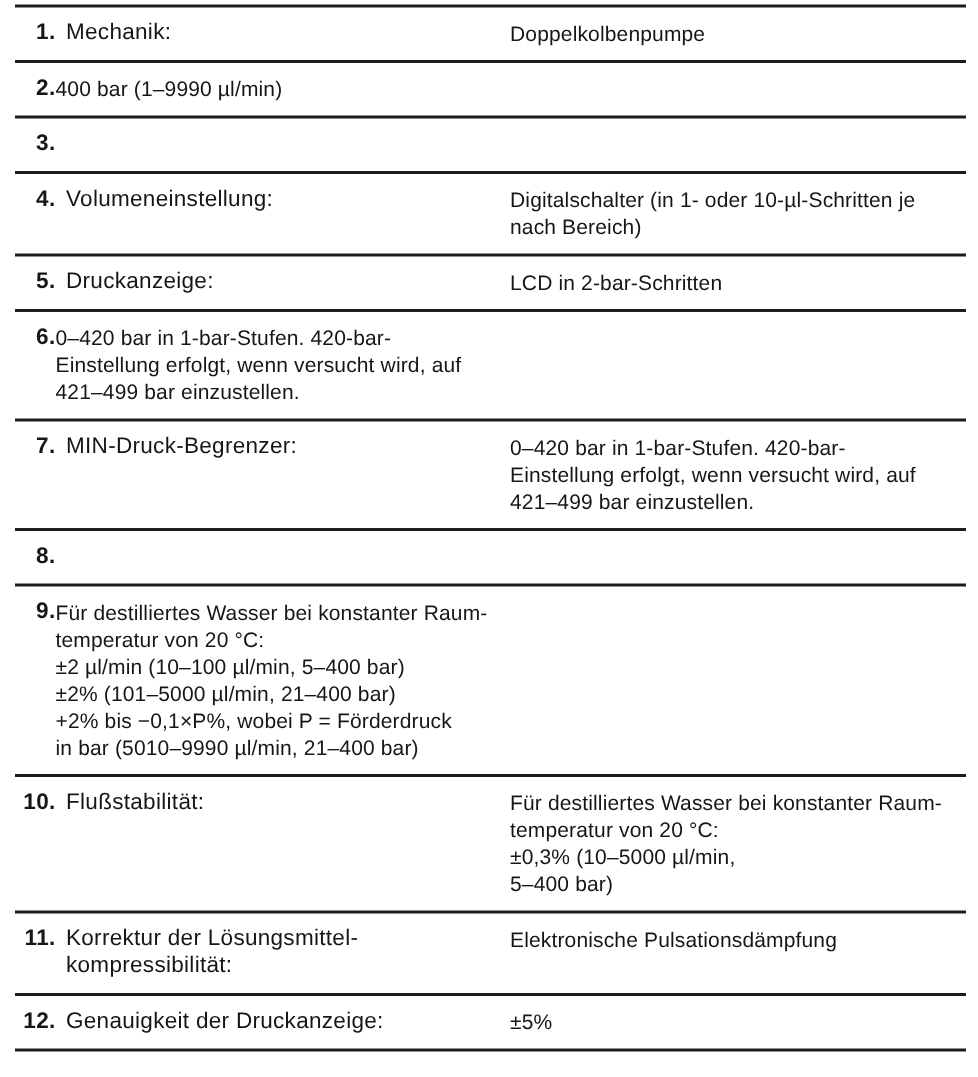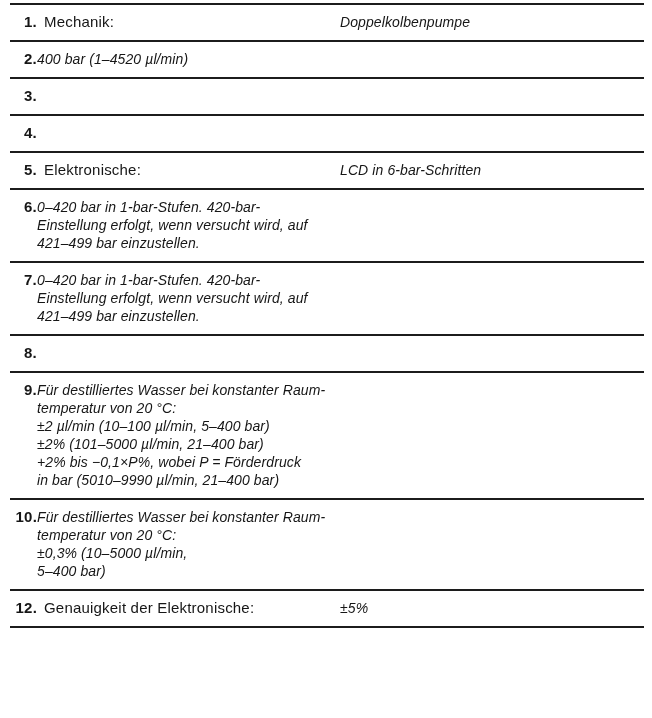--- a/index.html
+++ b/index.html
@@ -51,7 +51,6 @@
     line-height: 18px;
     white-space: pre-line;
     letter-spacing: 0.1px;
-    font-style: italic;
   }
 </style>
 </head>

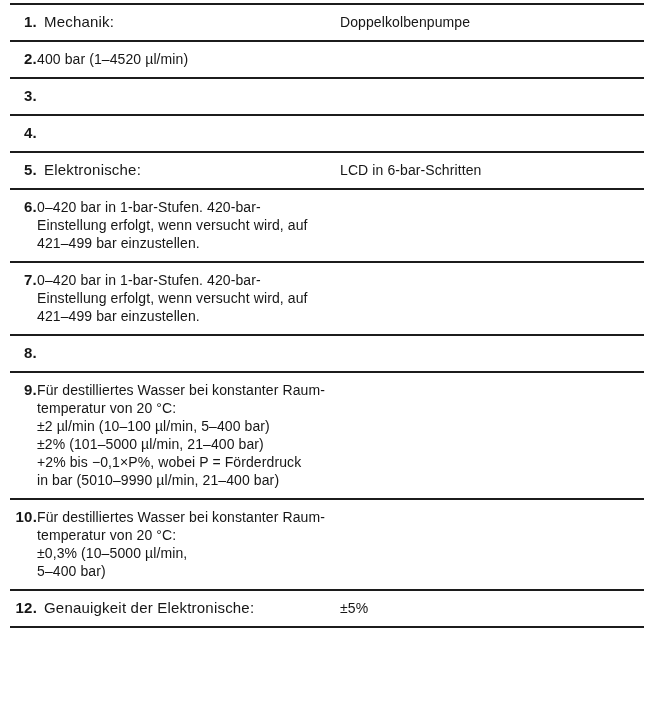--- a/index.html
+++ b/index.html
@@ -66,7 +66,7 @@
 
   <div class="spec-row">
     <span class="cell-num">2.</span>
-    <span class="cell-value">400 bar (1–4520 µl/min)</span>
+    <span class="cell-value">400 bar (1–9990 µl/min)</span>
   </div>
 
   <div class="spec-row">

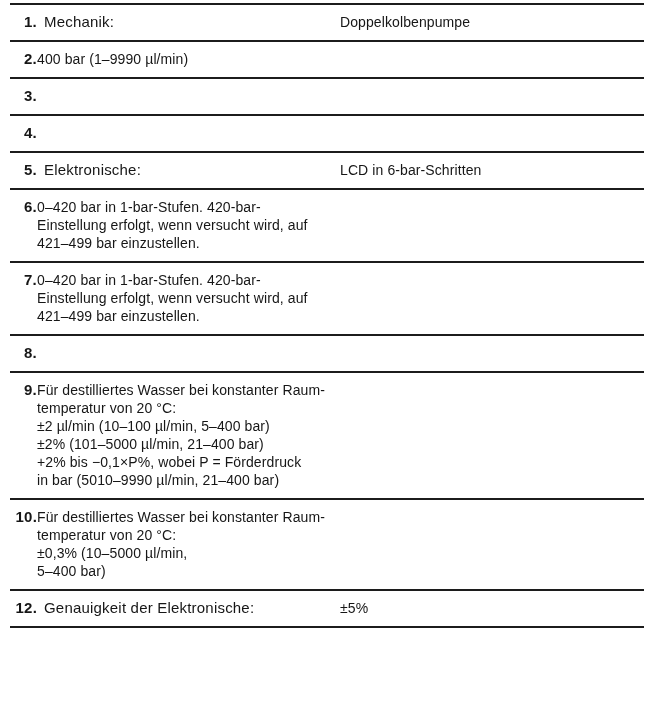--- a/index.html
+++ b/index.html
@@ -75,6 +75,7 @@
 
   <div class="spec-row">
     <span class="cell-num">4.</span>
+    <span class="cell-label">Volumeneinstellung:</span>
   </div>
 
   <div class="spec-row">

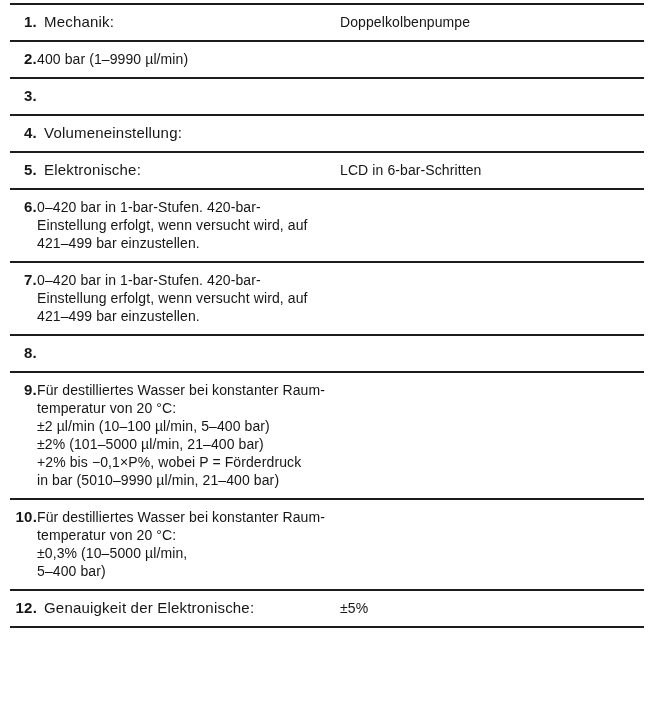--- a/index.html
+++ b/index.html
@@ -76,6 +76,8 @@
   <div class="spec-row">
     <span class="cell-num">4.</span>
     <span class="cell-label">Volumeneinstellung:</span>
+    <span class="cell-value">Digitalschalter (in 1- oder 10-µl-Schritten je
+nach Bereich)</span>
   </div>
 
   <div class="spec-row">

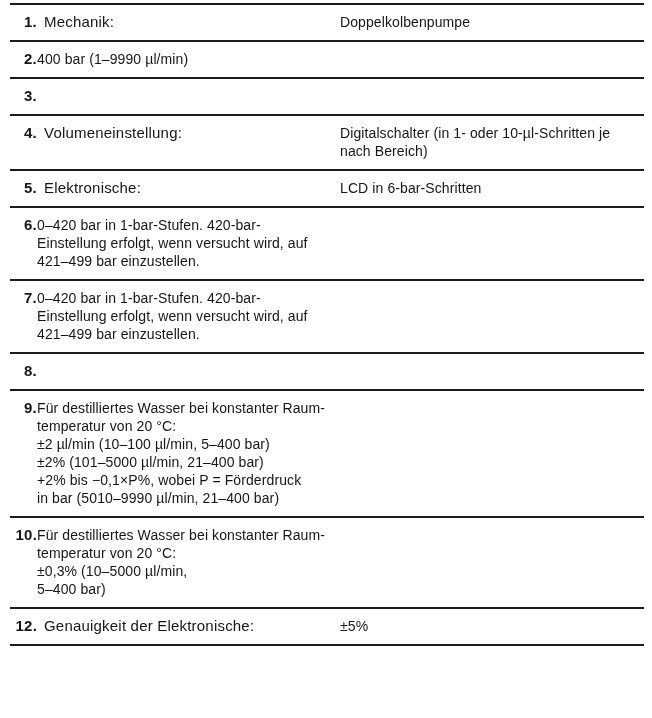--- a/index.html
+++ b/index.html
@@ -82,7 +82,7 @@
 
   <div class="spec-row">
     <span class="cell-num">5.</span>
-    <span class="cell-label">Elektronische:</span>
+    <span class="cell-label">Druckanzeige:</span>
     <span class="cell-value">LCD in 6-bar-Schritten</span>
   </div>
 

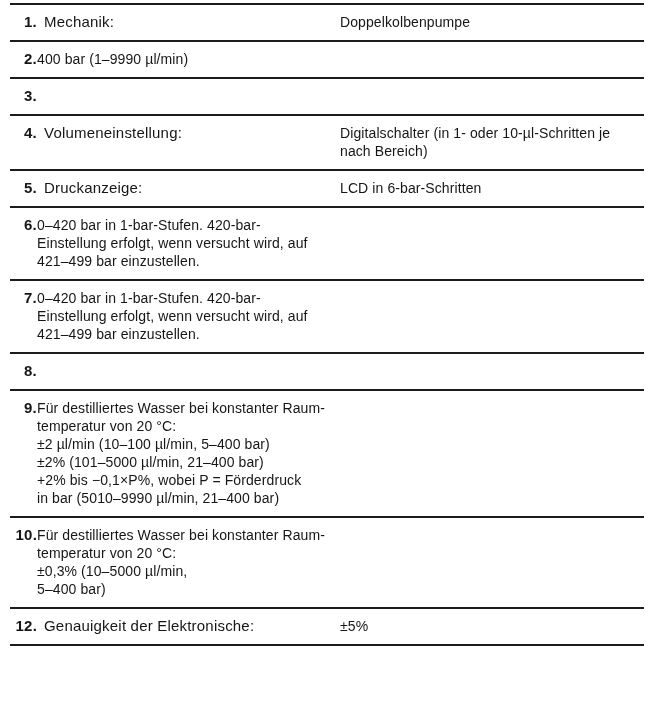--- a/index.html
+++ b/index.html
@@ -83,7 +83,7 @@
   <div class="spec-row">
     <span class="cell-num">5.</span>
     <span class="cell-label">Druckanzeige:</span>
-    <span class="cell-value">LCD in 6-bar-Schritten</span>
+    <span class="cell-value">LCD in 2-bar-Schritten</span>
   </div>
 
   <div class="spec-row">

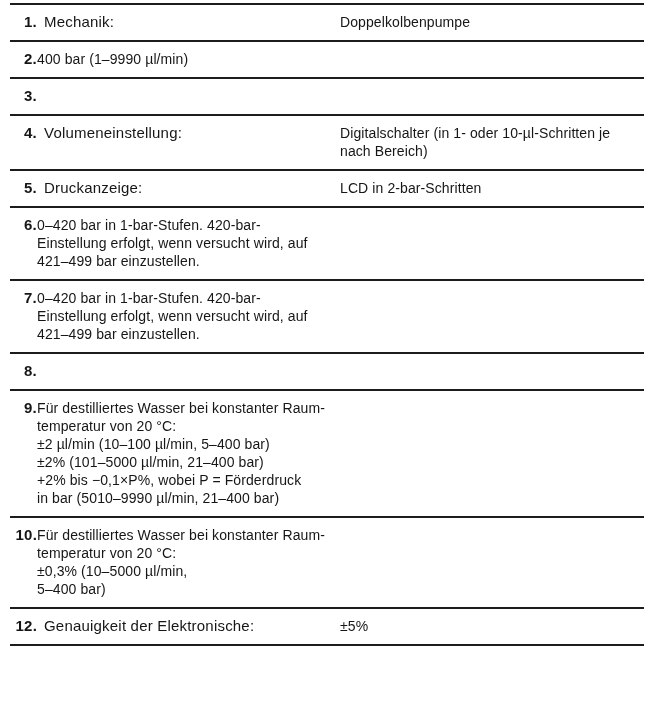--- a/index.html
+++ b/index.html
@@ -95,6 +95,7 @@
 
   <div class="spec-row">
     <span class="cell-num">7.</span>
+    <span class="cell-label">MIN-Druck-Begrenzer:</span>
     <span class="cell-value">0–420 bar in 1-bar-Stufen. 420-bar-
 Einstellung erfolgt, wenn versucht wird, auf
 421–499 bar einzustellen.</span>

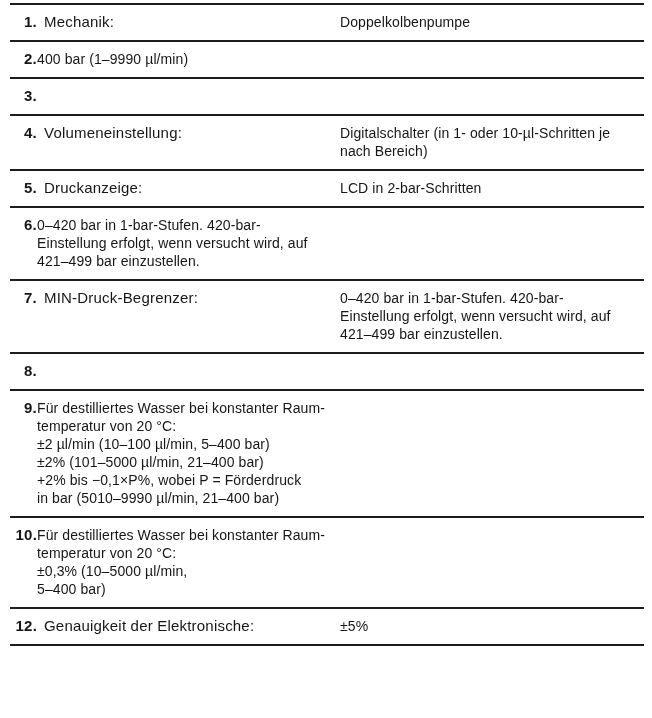--- a/index.html
+++ b/index.html
@@ -117,6 +117,7 @@
 
   <div class="spec-row">
     <span class="cell-num">10.</span>
+    <span class="cell-label">Flußstabilität:</span>
     <span class="cell-value">Für destilliertes Wasser bei konstanter Raum-
 temperatur von 20 °C:
 ±0,3% (10–5000 µl/min,

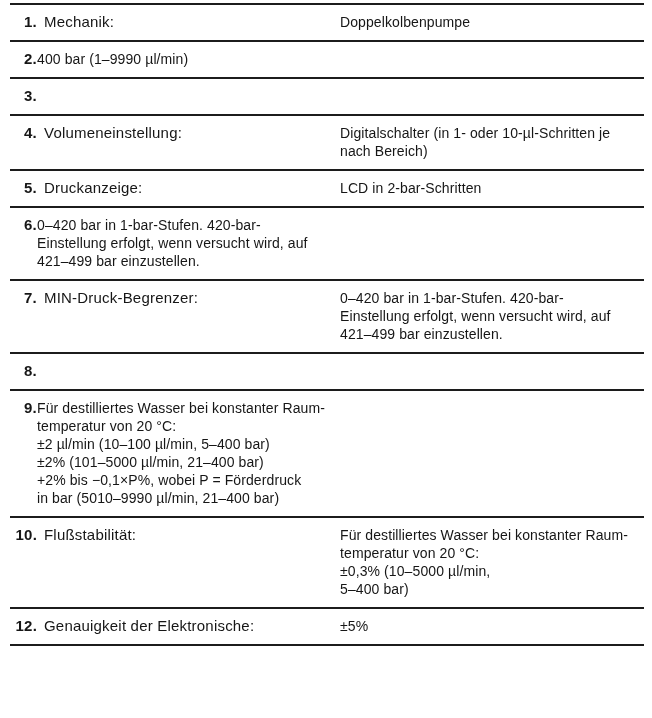--- a/index.html
+++ b/index.html
@@ -124,6 +124,12 @@
 5–400 bar)</span>
   </div>
 
+  <div class="spec-row">
+    <span class="cell-num">11.</span>
+    <span class="cell-label">Korrektur der Lösungsmittel-
+kompressibilität:</span>
+    <span class="cell-value">Elektronische Pulsationsdämpfung</span>
+  </div>
 
   <div class="spec-row">
     <span class="cell-num">12.</span>

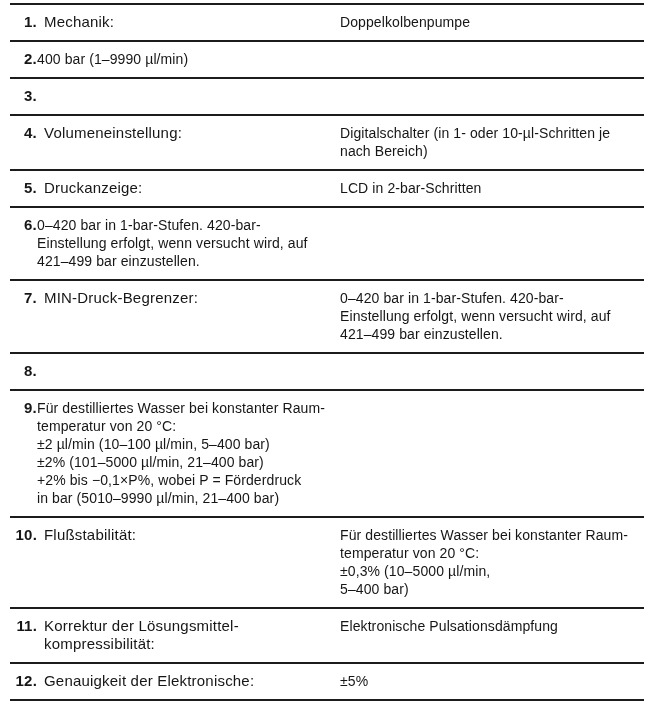--- a/index.html
+++ b/index.html
@@ -133,7 +133,7 @@
 
   <div class="spec-row">
     <span class="cell-num">12.</span>
-    <span class="cell-label">Genauigkeit der Elektronische:</span>
+    <span class="cell-label">Genauigkeit der Druckanzeige:</span>
     <span class="cell-value">±5%</span>
   </div>
 

